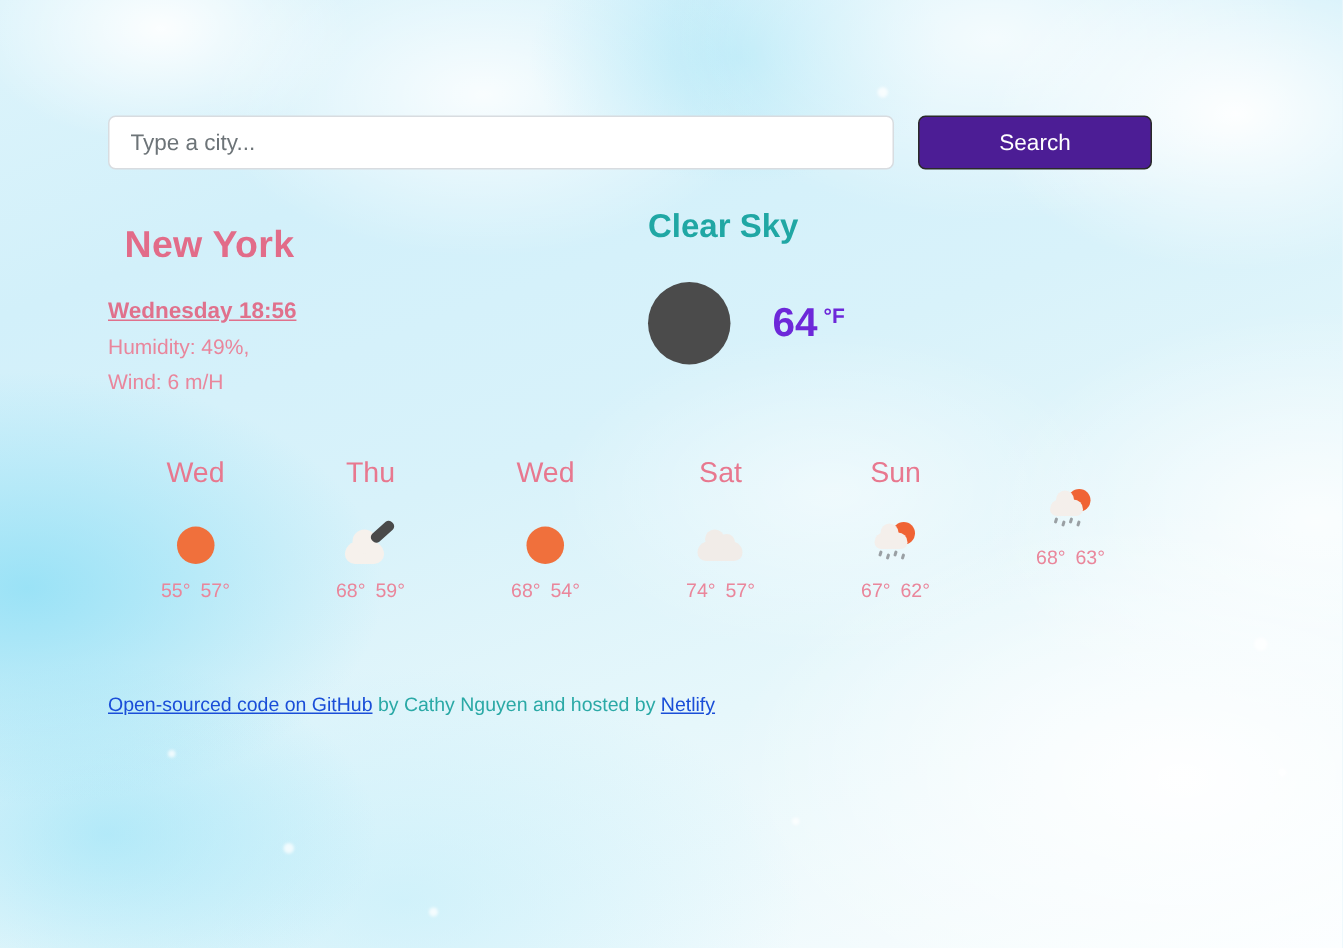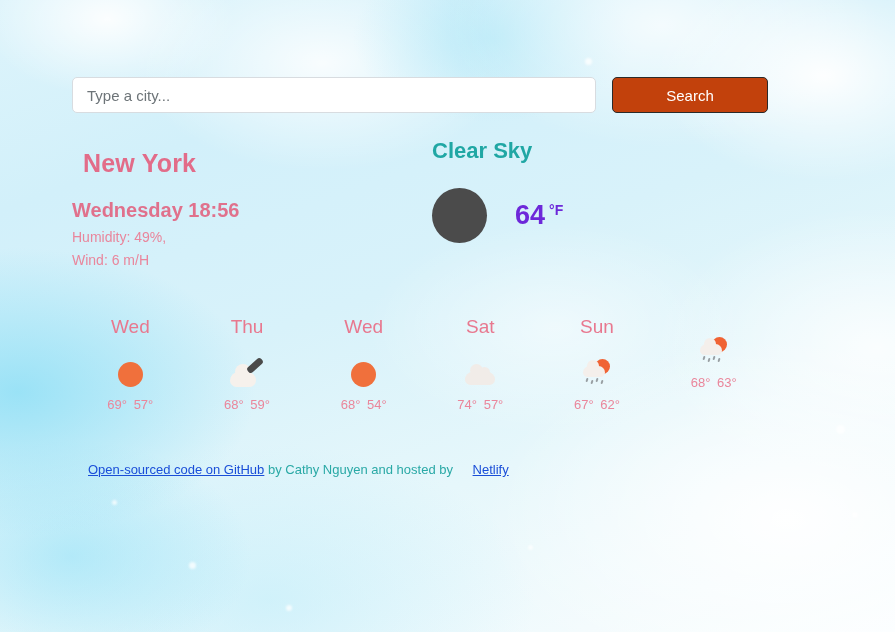--- a/index.html
+++ b/index.html
@@ -77,7 +77,7 @@
     top: 0;
     width: 156px;
     height: 36px;
-    background: #c2410c;
+    background: #4c1d95;
     color: #ffffff;
     font-size: 15px;
     font-family: "Liberation Sans", sans-serif;

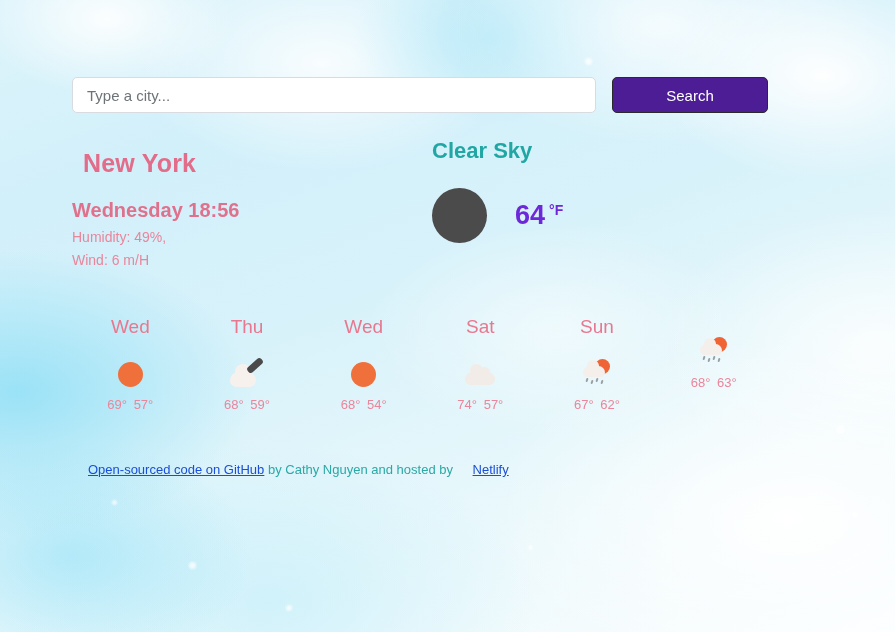--- a/index.html
+++ b/index.html
@@ -109,9 +109,10 @@
   }
   .datetime {
     margin: 21px 0 0 0;
-    font-size: 20px;
+    font-size: 15px;
     font-weight: bold;
     color: #e0718c;
+    text-decoration: underline;
   }
   .detail-line {
     margin: 7px 0 0 0;

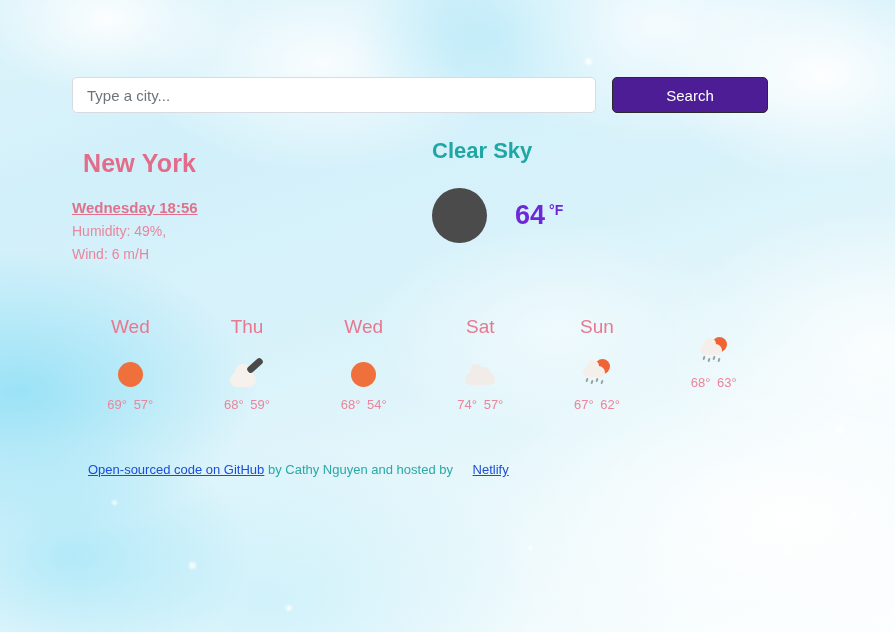--- a/index.html
+++ b/index.html
@@ -180,7 +180,7 @@
     letter-spacing: 0.3px;
   }
   .forecast-days {
-    margin-top: 16px;
+    margin-top: 5px;
     display: flex;
   }
   .forecast-day {

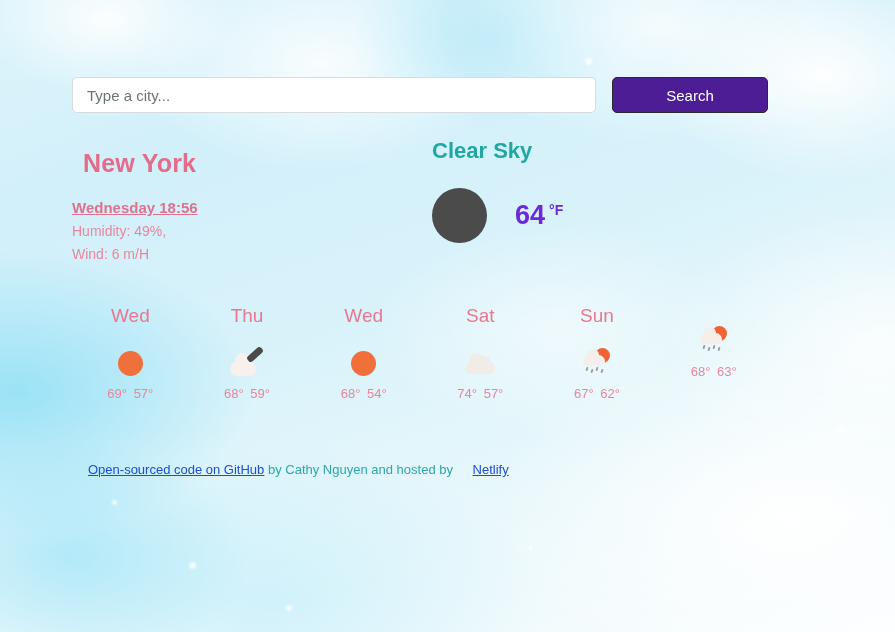--- a/index.html
+++ b/index.html
@@ -401,7 +401,7 @@
           <div class="ic-sun"></div>
         </div>
         <div class="day-temps">
-          <span class="temp-max">69°</span>
+          <span class="temp-max">55°</span>
           <span class="temp-min">57°</span>
         </div>
       </div>

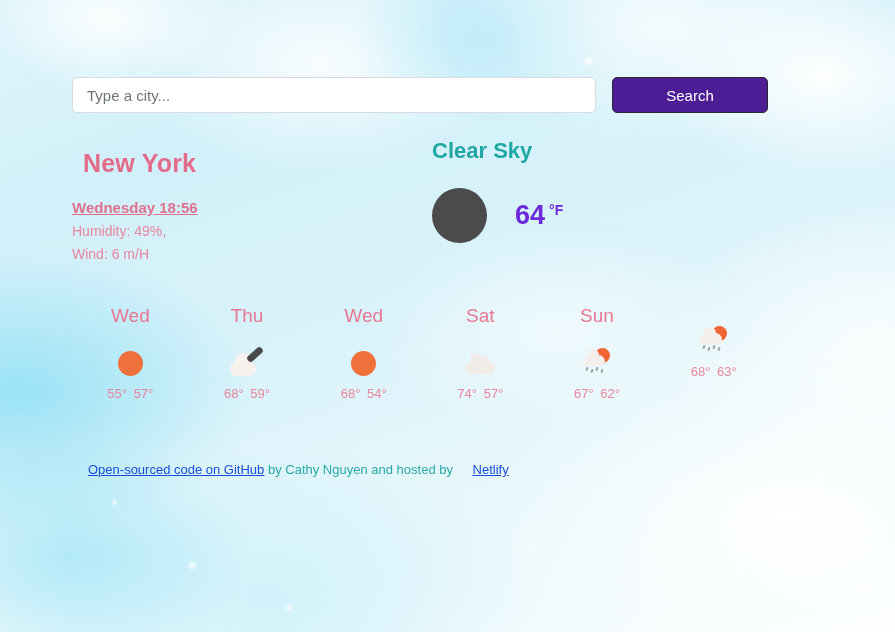--- a/index.html
+++ b/index.html
@@ -347,7 +347,6 @@
   .footer a {
     color: #1a4ed8;
     text-decoration: underline;
-    margin-left: 16px;
   }
 </style>
 </head>

